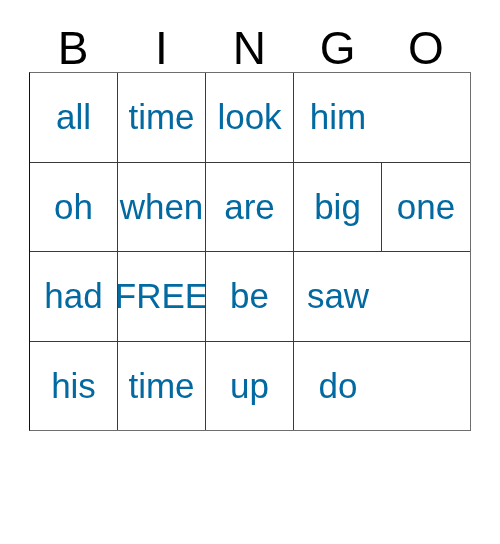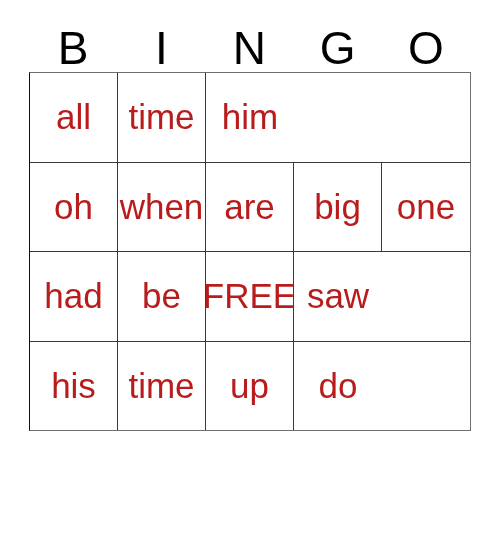--- a/index.html
+++ b/index.html
@@ -69,7 +69,7 @@
     padding: 0 1px;
     font-size: 35px;
     line-height: 38px;
-    color: #b91c1c;
+    color: #0369a1;
     white-space: nowrap;
     overflow: hidden;
   }

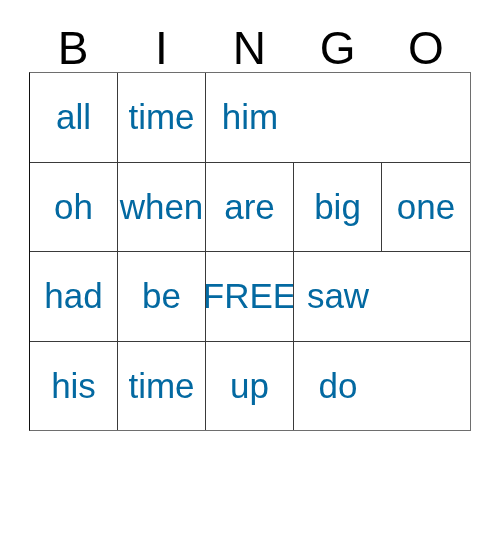--- a/index.html
+++ b/index.html
@@ -98,6 +98,7 @@
     <div class="grid-row">
       <div class="grid-cell">all</div>
       <div class="grid-cell">time</div>
+      <div class="grid-cell">look</div>
       <div class="grid-cell">him</div>
     </div>
 

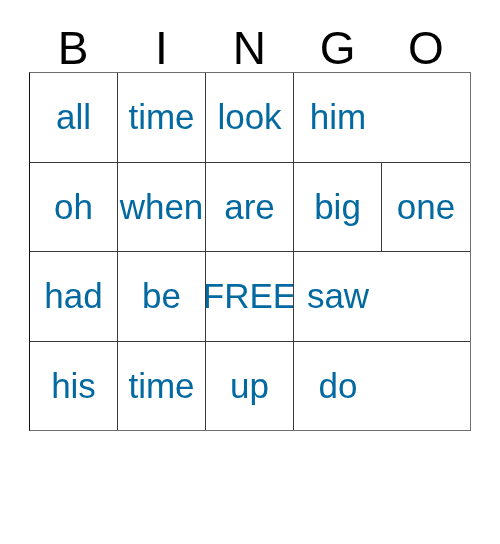--- a/index.html
+++ b/index.html
@@ -112,8 +112,8 @@
 
     <div class="grid-row">
       <div class="grid-cell">had</div>
+      <div class="grid-cell free">FREE</div>
       <div class="grid-cell">be</div>
-      <div class="grid-cell free">FREE</div>
       <div class="grid-cell">saw</div>
     </div>
 

